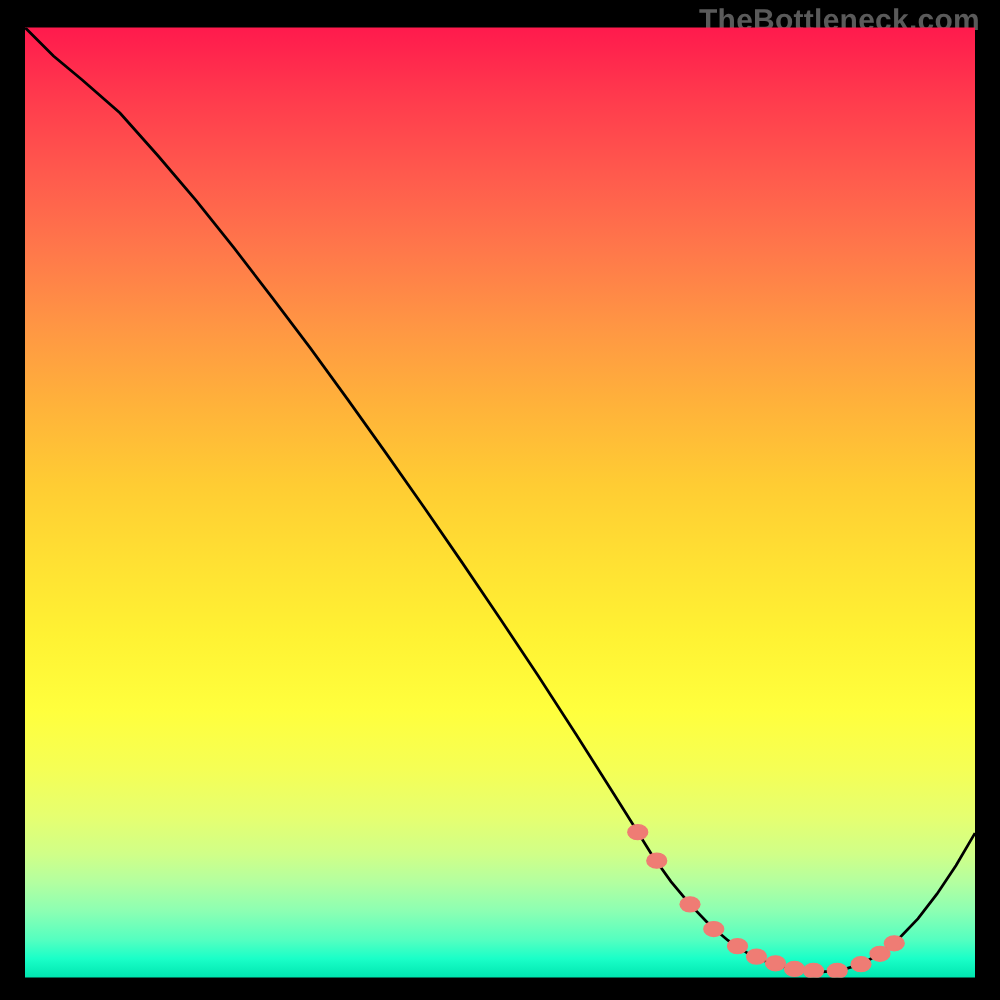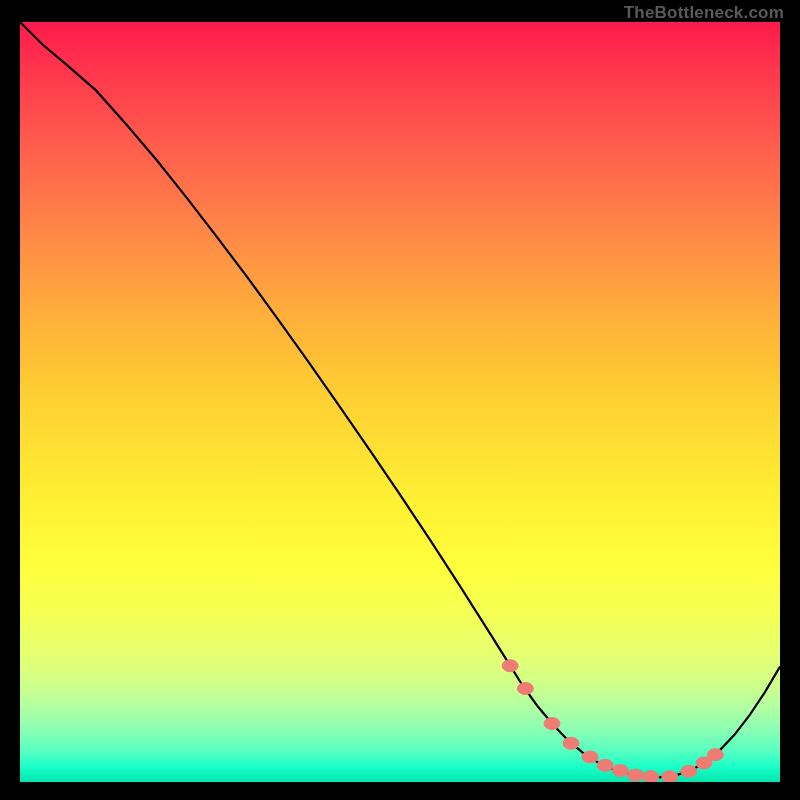--- a/index.html
+++ b/index.html
@@ -46,7 +46,7 @@
     top: 3px;
     right: 16px;
     font-family: Arial, Helvetica, sans-serif;
-    font-size: 17px;
+    font-size: 24px;
     font-weight: 600;
     color: #5a5a5a;
     letter-spacing: 0.2px;

